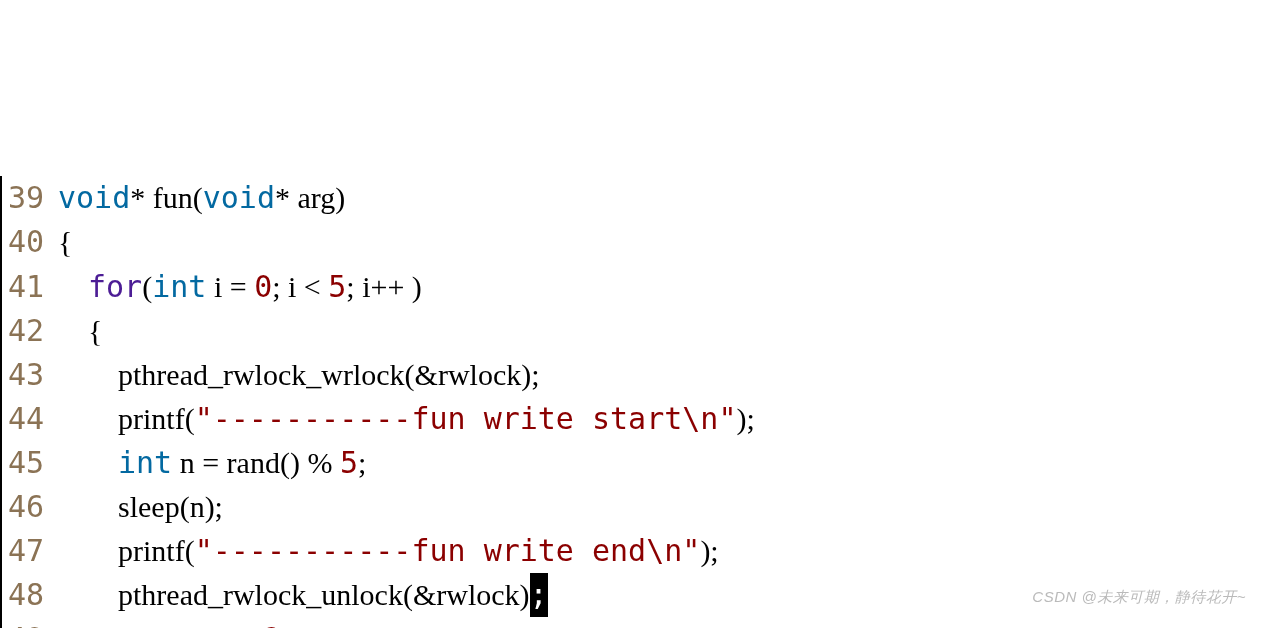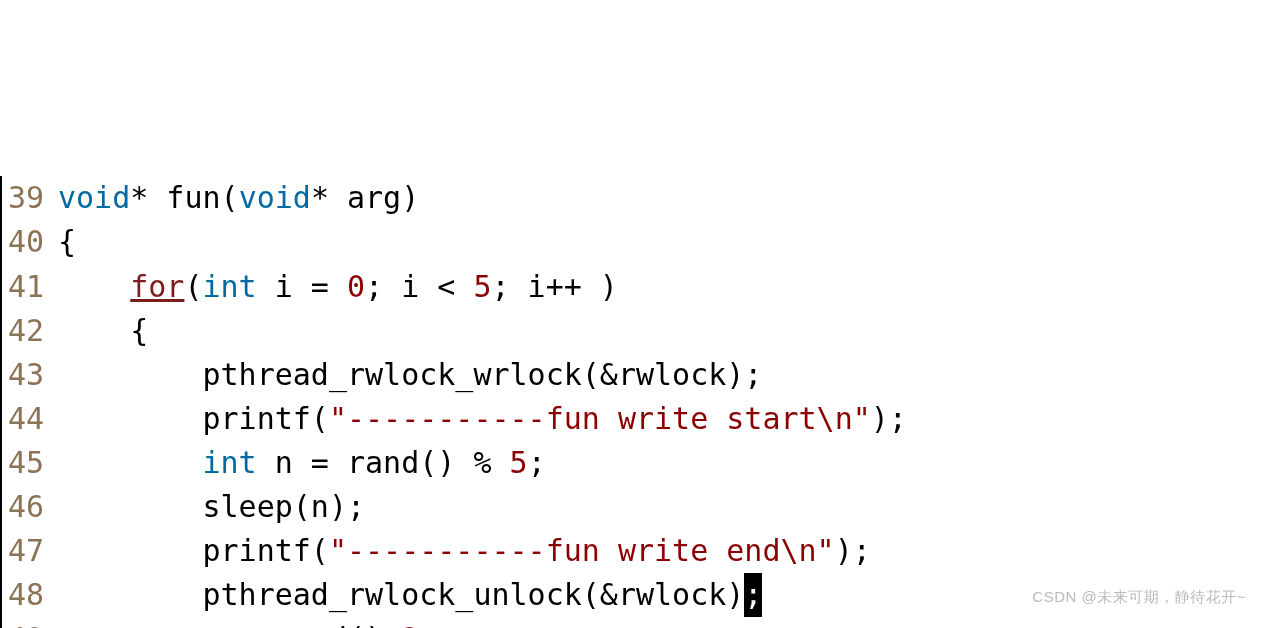--- a/index.html
+++ b/index.html
@@ -41,7 +41,7 @@
     .num { color: #8b0000; }
     .str { color: #8b0000; }
     .esc { color: #8b0000; }
-    .plain { color: #000000; }
+    .plain { color: #000000; font-family: Liberation Serif, serif; }
     .cursor {
       background: #000;
       color: #fff;

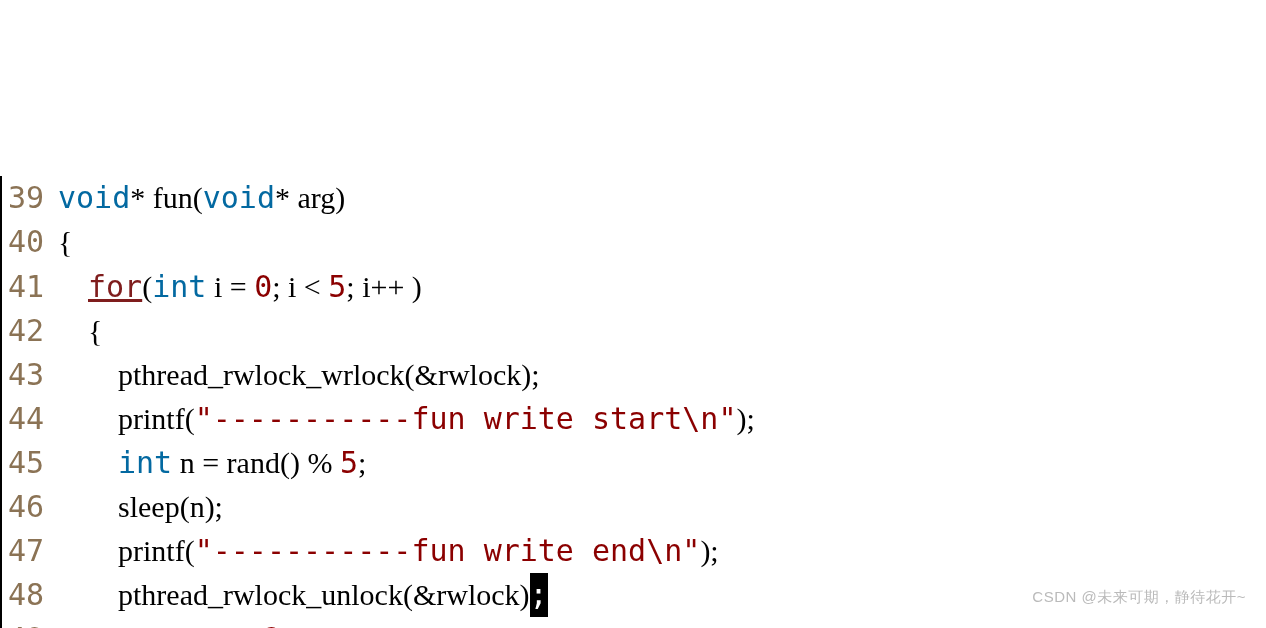--- a/index.html
+++ b/index.html
@@ -36,7 +36,7 @@
     .code {
       flex: 1;
     }
-    .kw { color: #7f1d1d; text-decoration: underline; }
+    .kw { color: #4c1d95; }
     .type { color: #0369a1; }
     .num { color: #8b0000; }
     .str { color: #8b0000; }

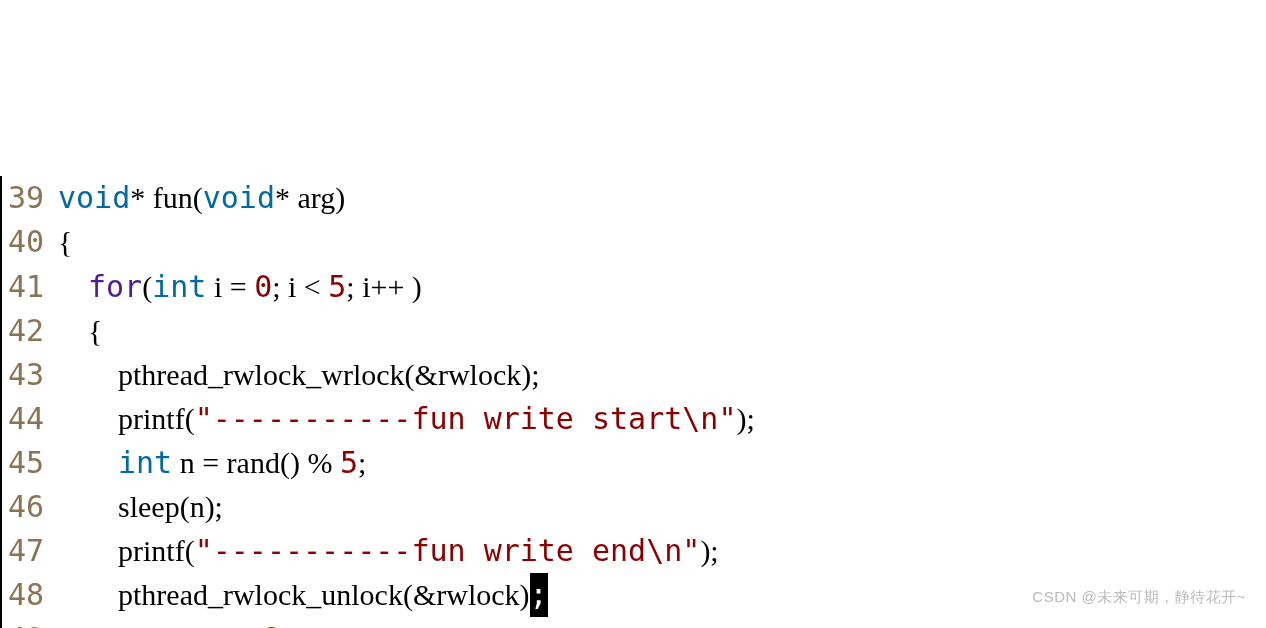--- a/index.html
+++ b/index.html
@@ -55,6 +55,7 @@
       color: rgba(130,130,130,0.55);
       font-family: sans-serif;
       letter-spacing: 0.5px;
+      font-style: italic;
     }
   </style>
 </head>

